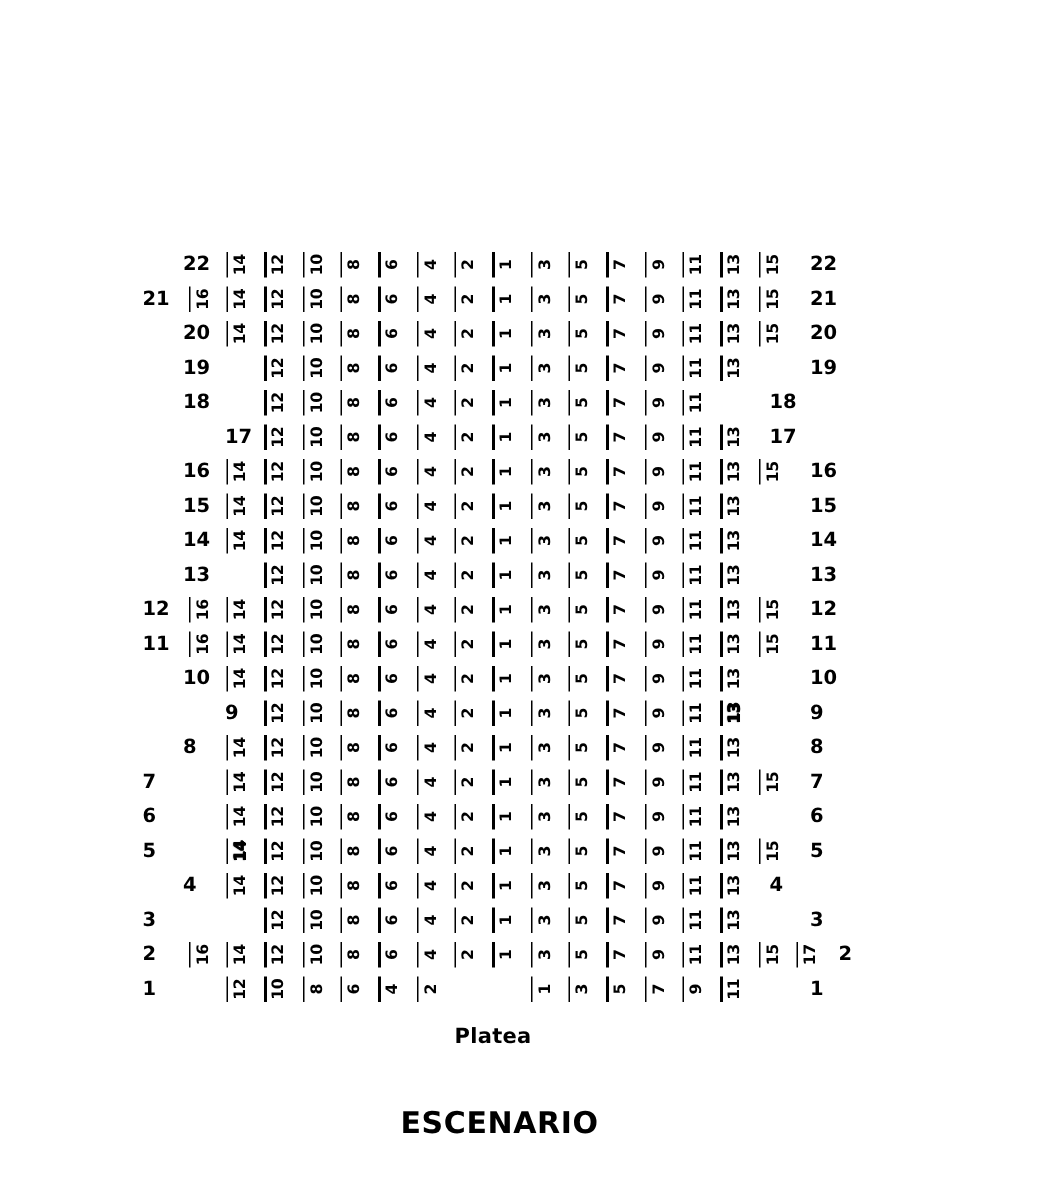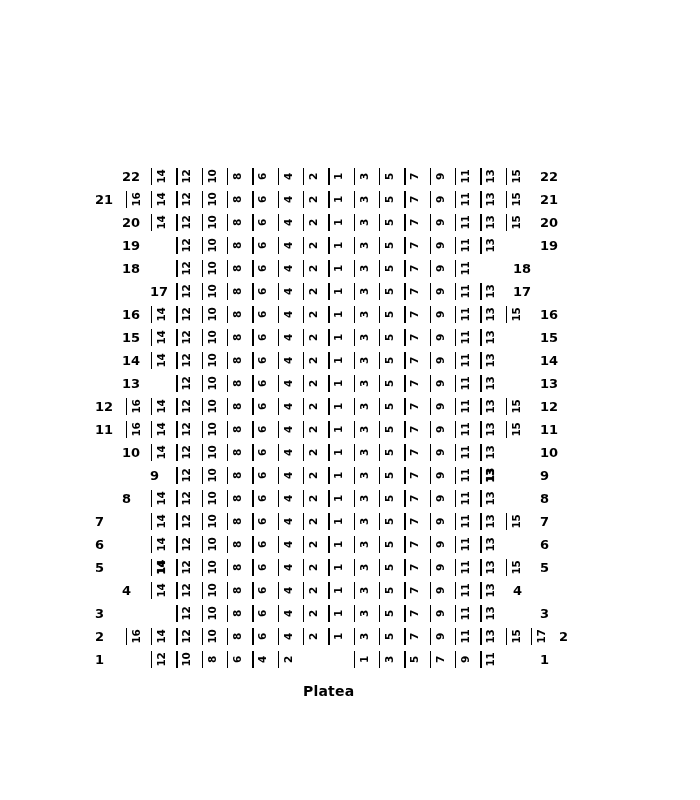--- a/index.html
+++ b/index.html
@@ -1382,6 +1382,7 @@
       </div>
     </div>
   <div class="section-label">Platea</div>
+  <div class="stage-label">ESCENARIO</div>
 </div>
 
 </body></html>

